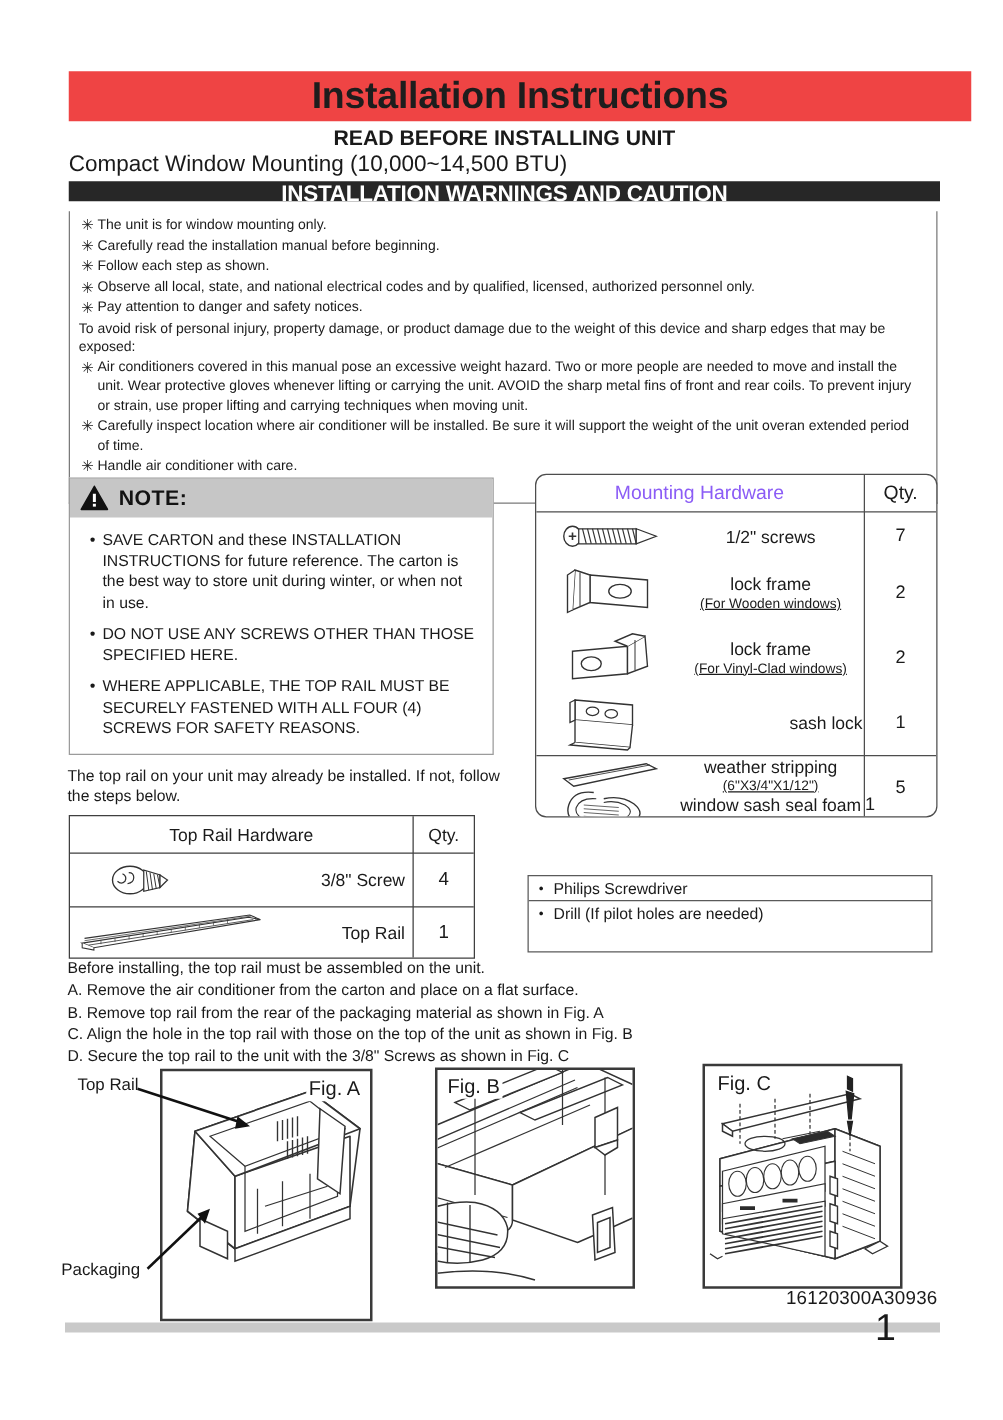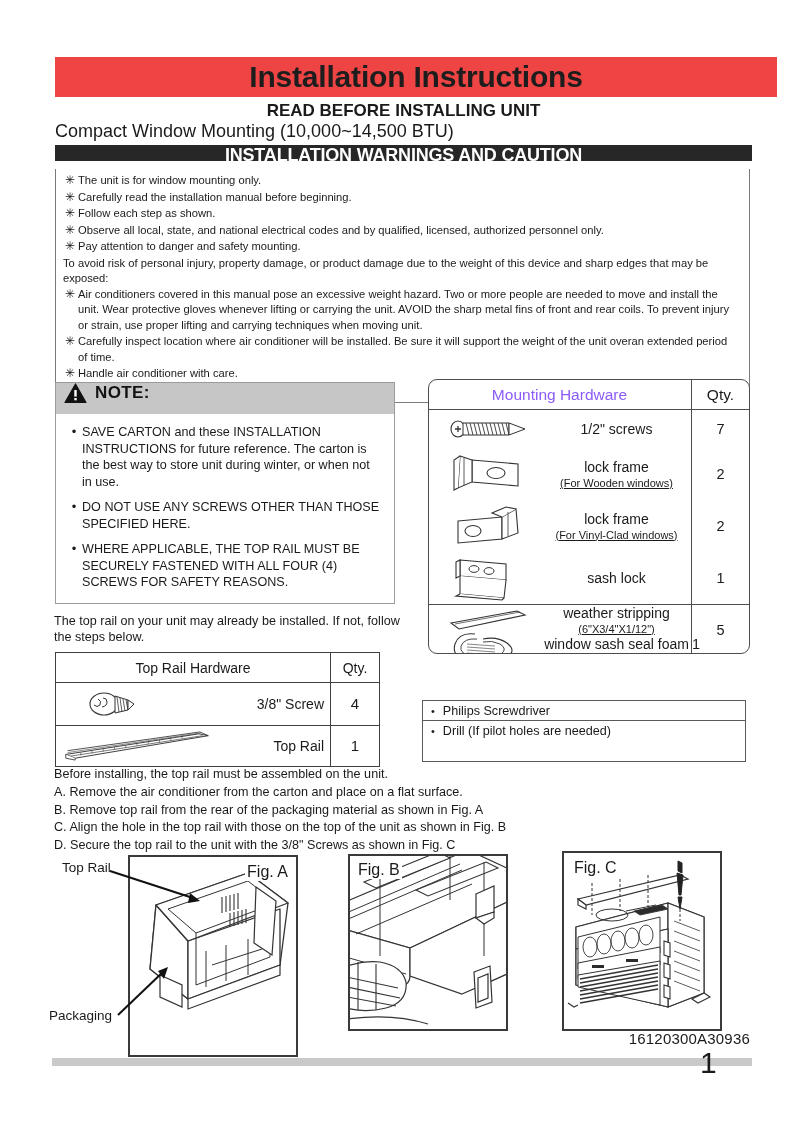--- a/index.html
+++ b/index.html
@@ -416,7 +416,7 @@
     </div>
     <div class="warn-line">
       <span class="star">✳</span>
-      <span class="wtext">Pay attention to danger and safety mounting.</span>
+      <span class="wtext">Pay attention to danger and safety notices.</span>
     </div>
 
     <div class="warn-plain">To avoid risk of personal injury, property damage, or product damage due to the weight of this device and sharp edges that may be exposed:</div>

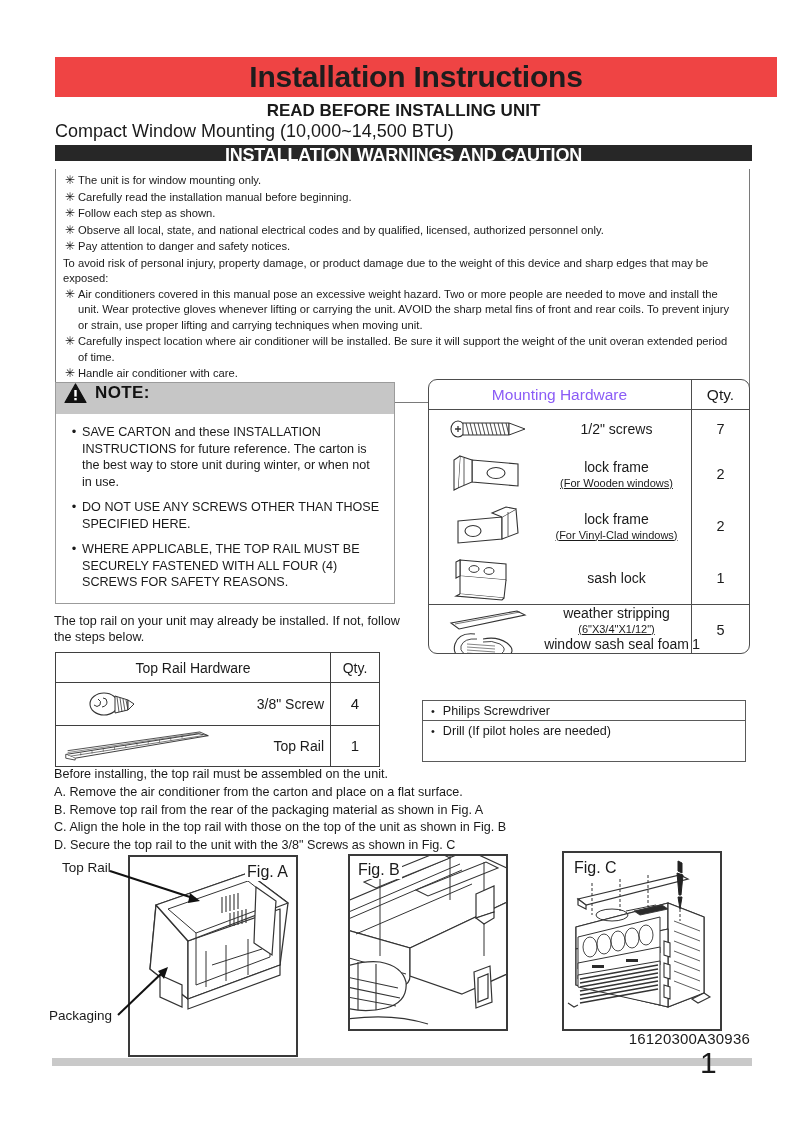--- a/index.html
+++ b/index.html
@@ -119,7 +119,7 @@
     height: 31px;
     background: #c6c6c6;
     display: flex;
-    align-items: flex-start;
+    align-items: center;
     padding-left: 8px;
     box-sizing: border-box;
   }

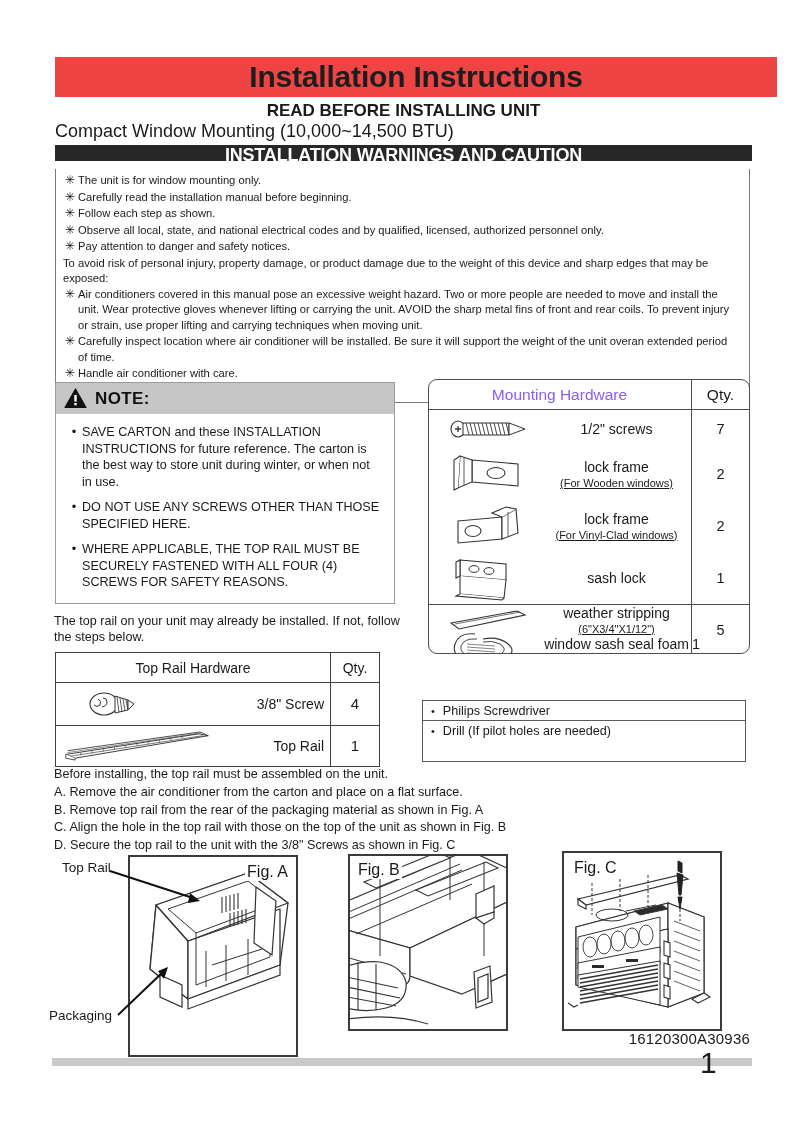--- a/index.html
+++ b/index.html
@@ -535,7 +535,7 @@
           <path d="M10 8 L14 6 L14 22 L10 24 Z" fill="#fff" stroke="#333" stroke-width="1.1"></path>
         </svg>
       </div>
-      <div class="label-cell" style="height:52px;display:flex;flex-direction:column;justify-content:center;">
+      <div class="label-cell" style="height:52px;display:flex;flex-direction:column;justify-content:center;text-align:right;">
         <div class="label-main">sash lock</div>
       </div>
       <div class="qty-cell" style="height:52px;line-height:52px;">1</div>

